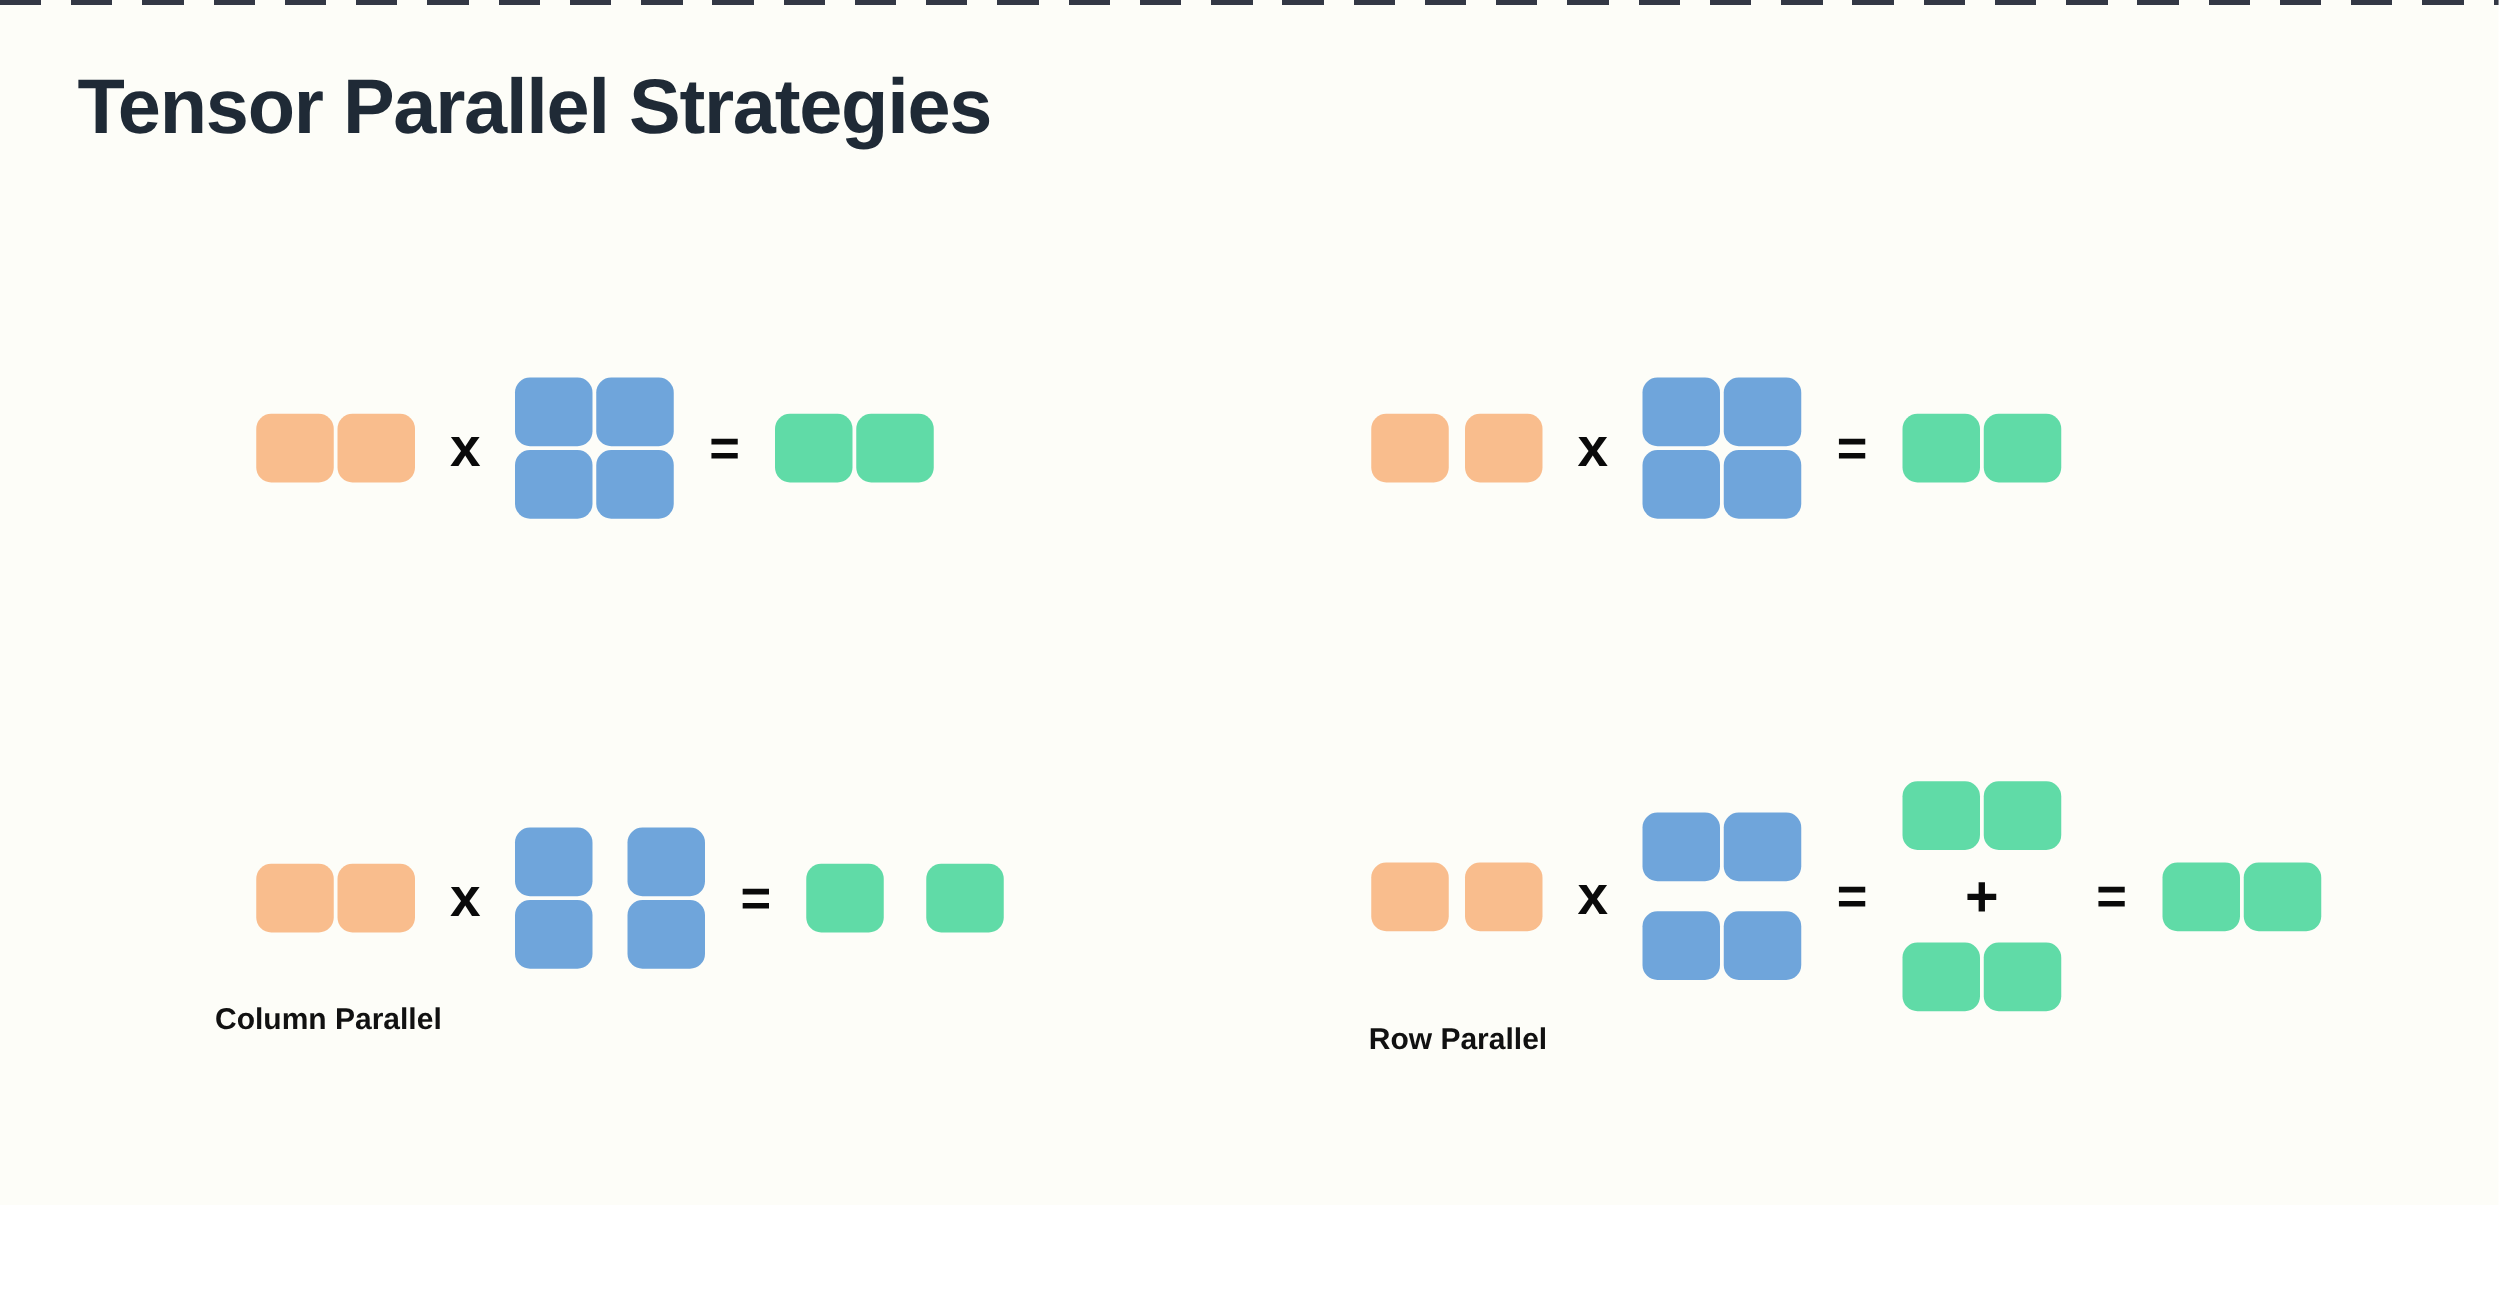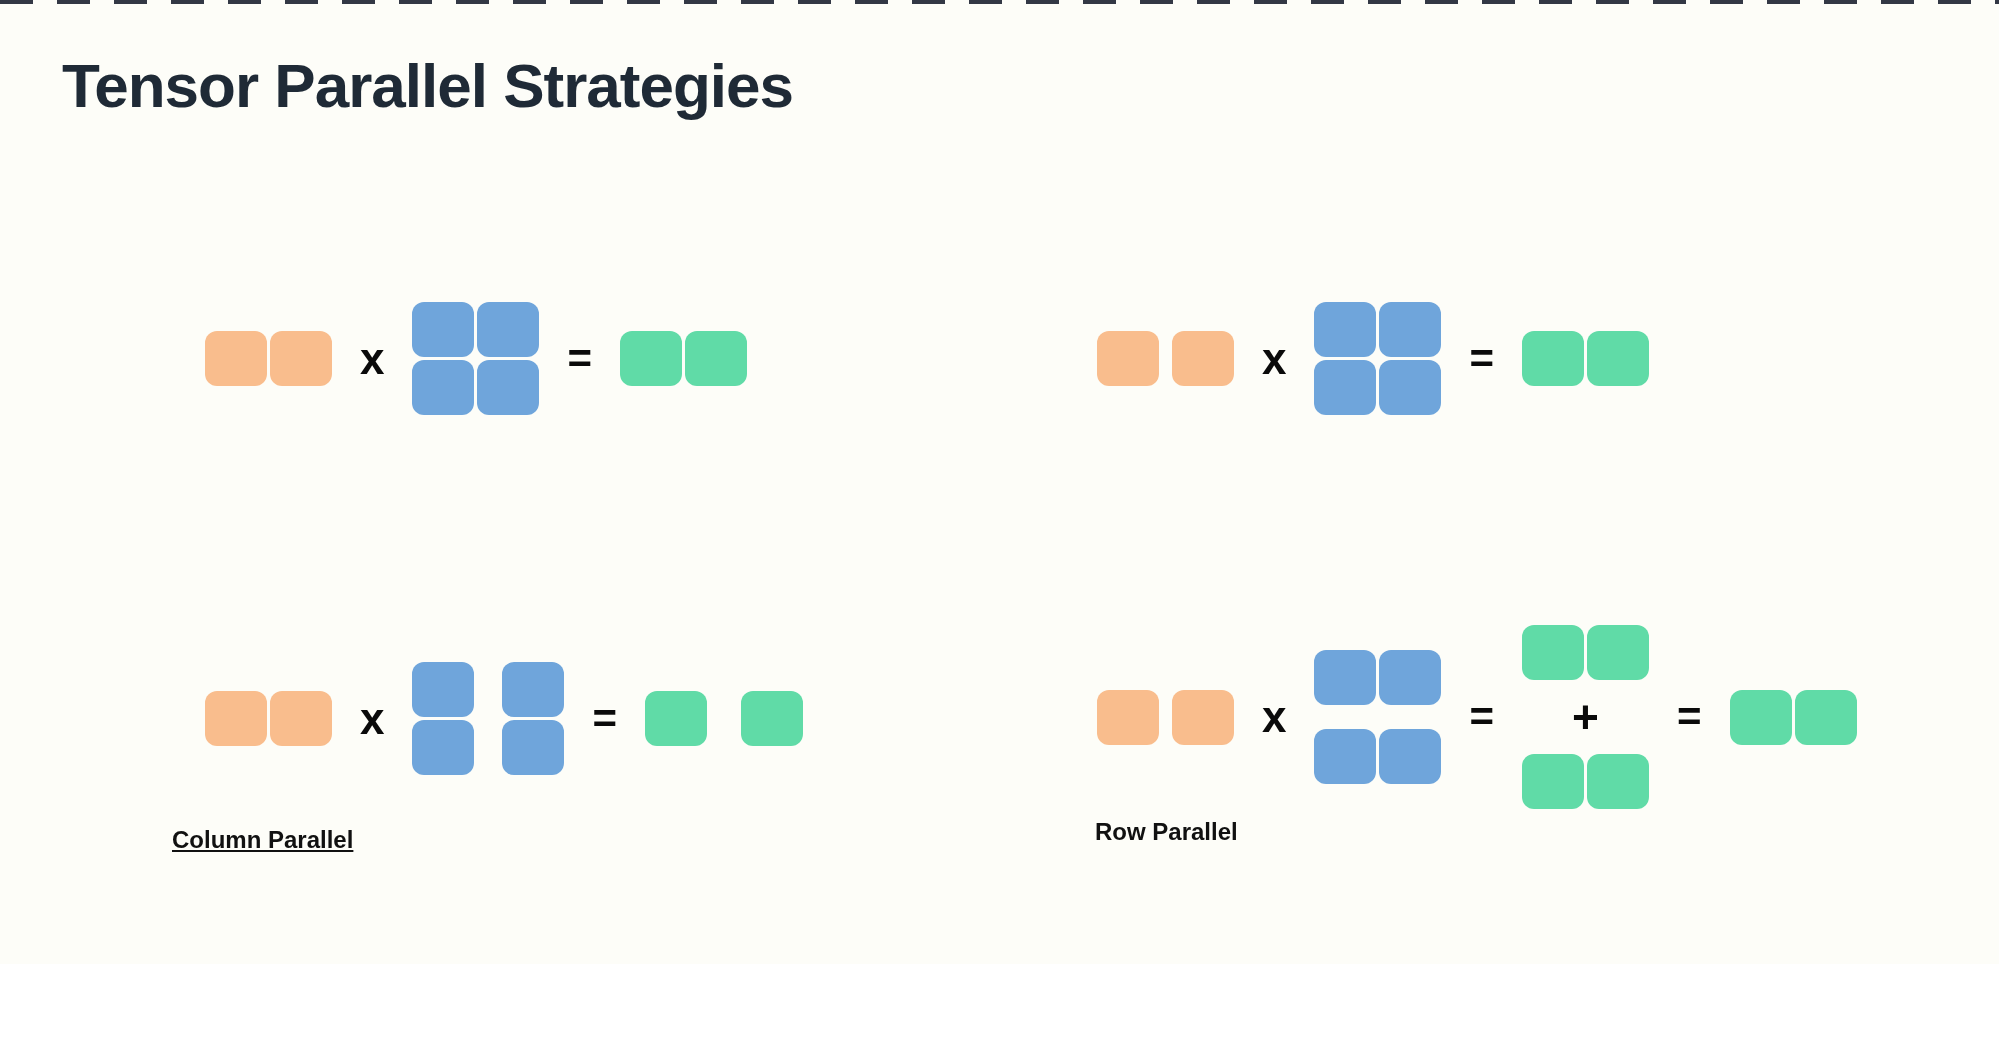--- a/index.html
+++ b/index.html
@@ -117,7 +117,7 @@
     color: #111111;
     white-space: nowrap;
   }
-  .caption.col-parallel { left: 172px; top: 826px; text-decoration: underline; }
+  .caption.col-parallel { left: 172px; top: 802px; }
   .caption.row-parallel { left: 1095px; top: 818px; }
 </style>
 </head>

